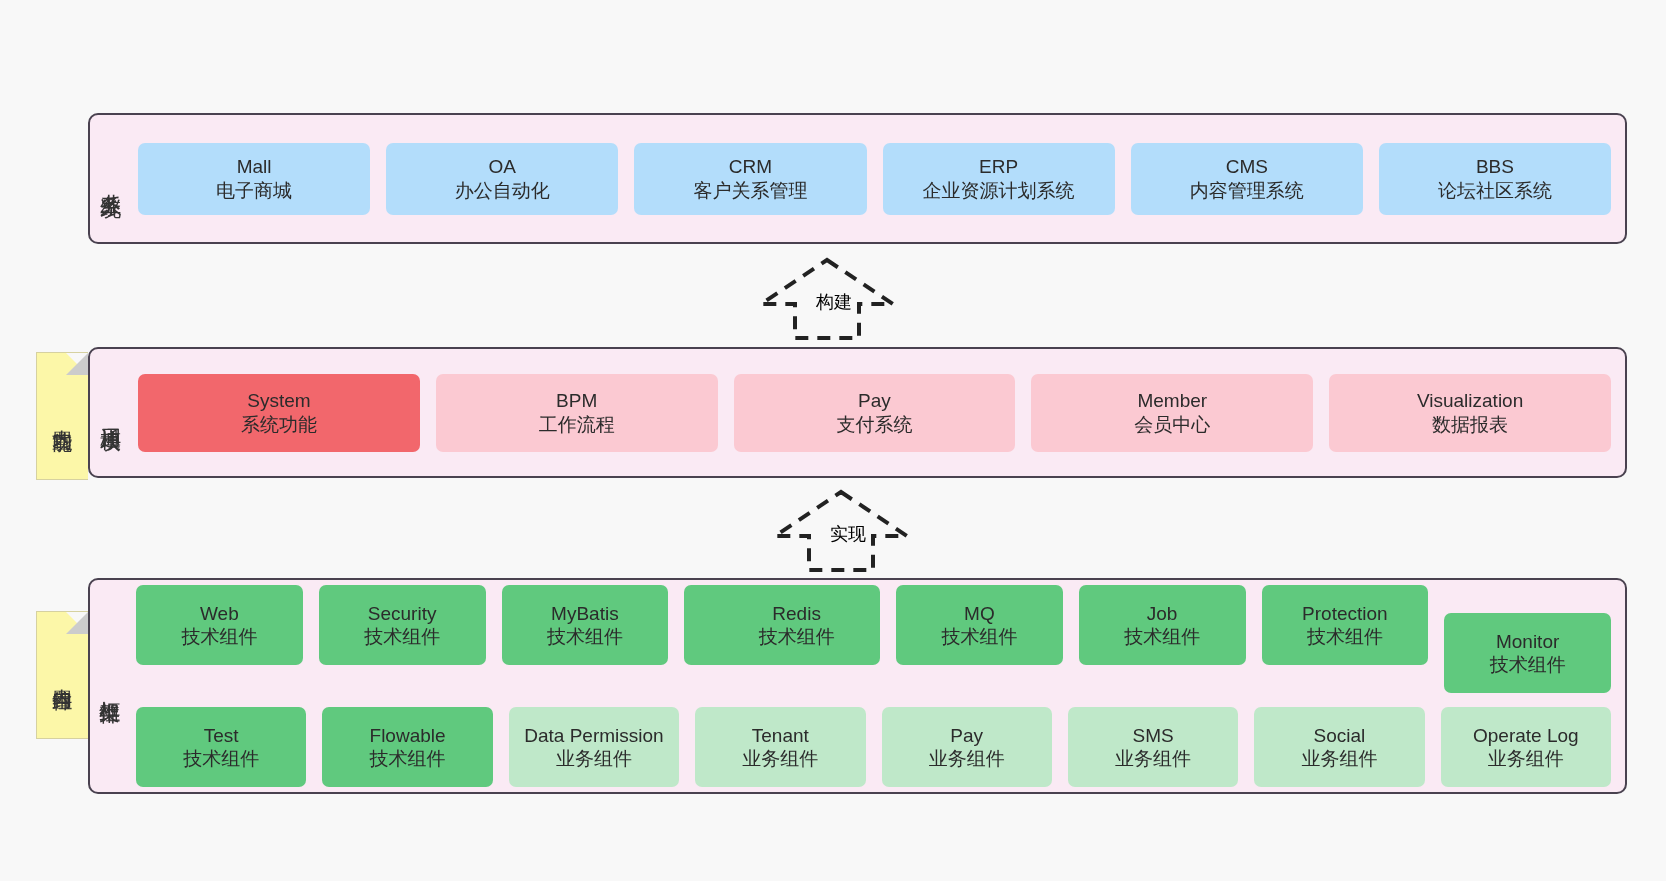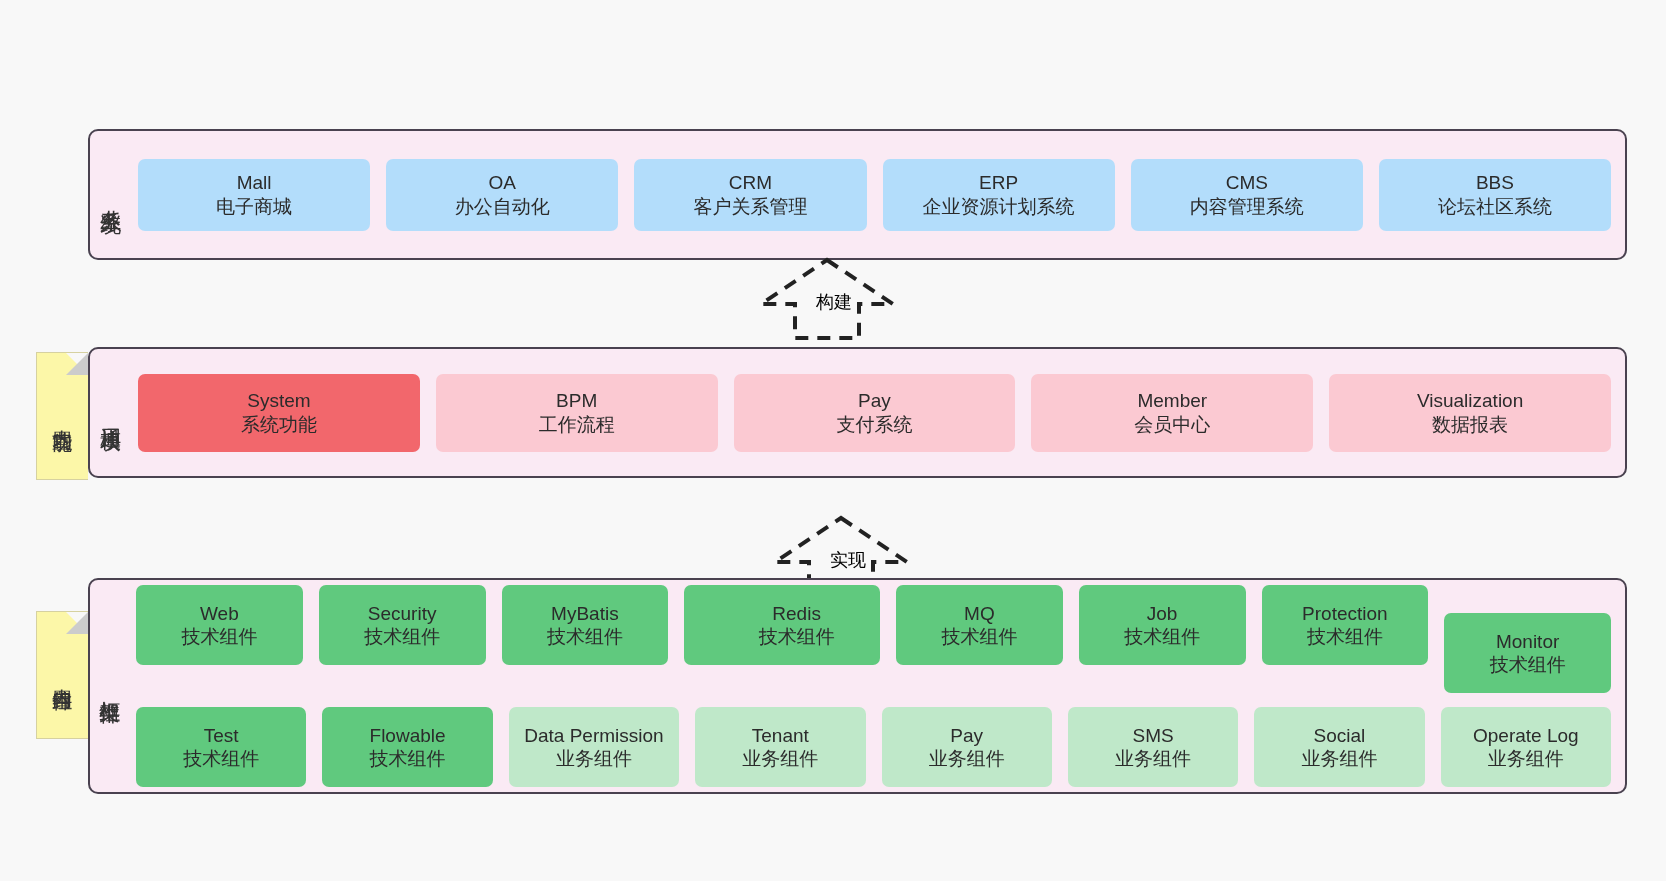--- a/index.html
+++ b/index.html
@@ -86,7 +86,7 @@
   .c-greenlite { background: #bfe8c9; }
 
   
-  #layer-business  { left: 88px;  top: 113px; width: 1539px; height: 131px; margin-top: 16px; }
+  #layer-business  { left: 88px;  top: 113px; width: 1539px; height: 131px; }
   #layer-business .layer-body { gap: 0; }
   #layer-business .cell { height: 72px; }
 

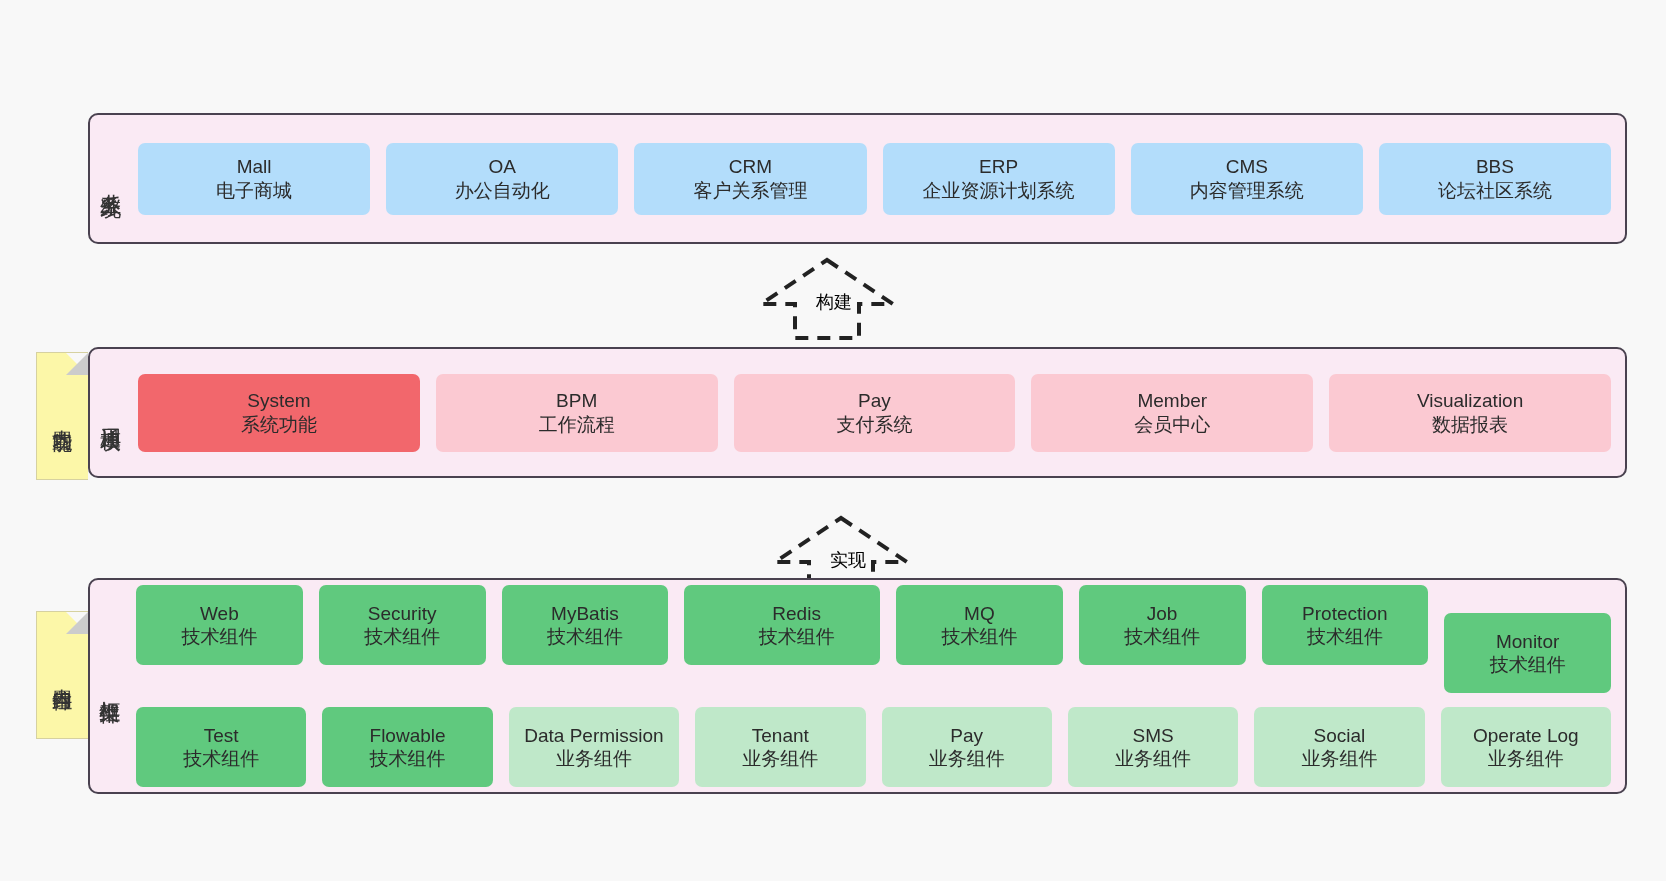--- a/index.html
+++ b/index.html
@@ -151,7 +151,7 @@
   }
   #arrow-build { left: 757px; top: 258px; width: 140px; height: 82px; }
   #arrow-build .arrow-label { left: 56px; top: 32px; }
-  #arrow-impl  { left: 771px; top: 516px; width: 140px; height: 82px; }
+  #arrow-impl  { left: 771px; top: 490px; width: 140px; height: 82px; }
   #arrow-impl  .arrow-label { left: 56px; top: 32px; }
 </style>
 </head>

